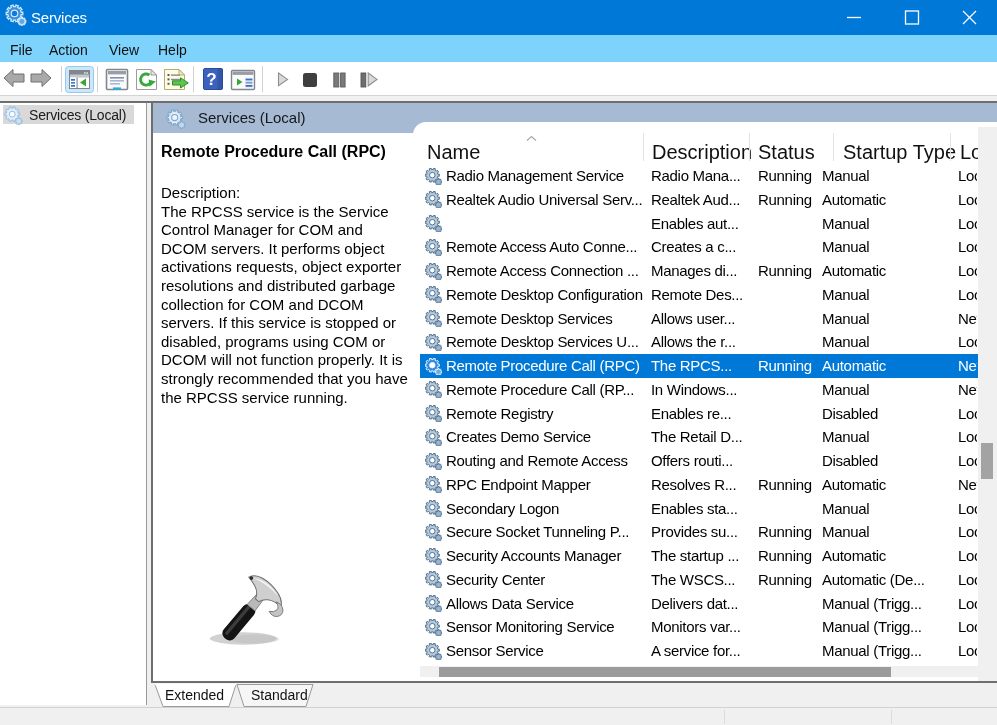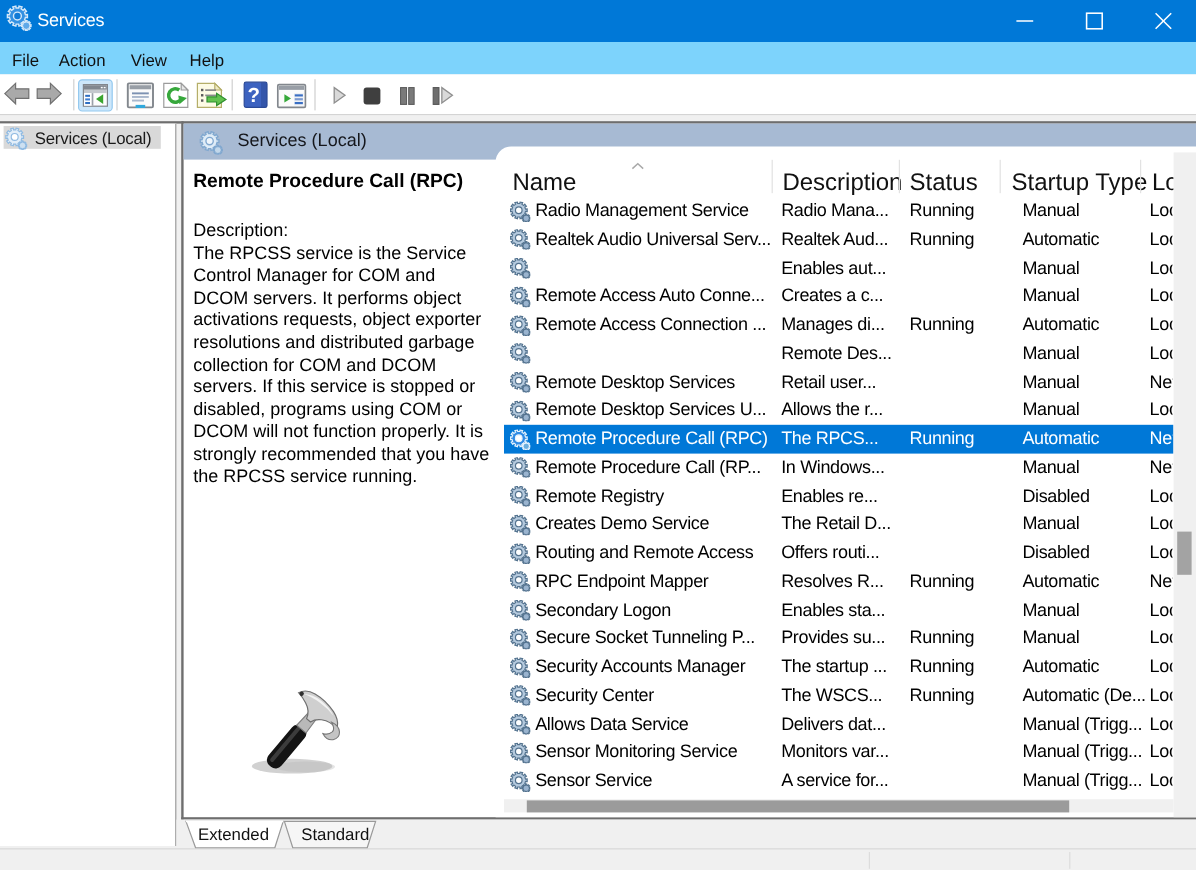--- a/index.html
+++ b/index.html
@@ -41,7 +41,7 @@
   .row .nm{position:absolute;left:26px;top:3px;white-space:nowrap;}
   .row .ds{position:absolute;left:231px;top:3px;white-space:nowrap;width:100px;overflow:hidden;}
   .row .st{position:absolute;left:338px;top:3px;white-space:nowrap;}
-  .row .su{position:absolute;left:432px;top:3px;white-space:nowrap;width:112px;overflow:hidden;}
+  .row .su{position:absolute;left:402px;top:3px;white-space:nowrap;width:112px;overflow:hidden;}
   .row .lo{position:absolute;left:538px;top:3px;white-space:nowrap;width:19px;overflow:hidden;}
   .row .ic{position:absolute;left:5px;top:3.5px;}
   .rowsel{background:#0078d7;color:#fff;}

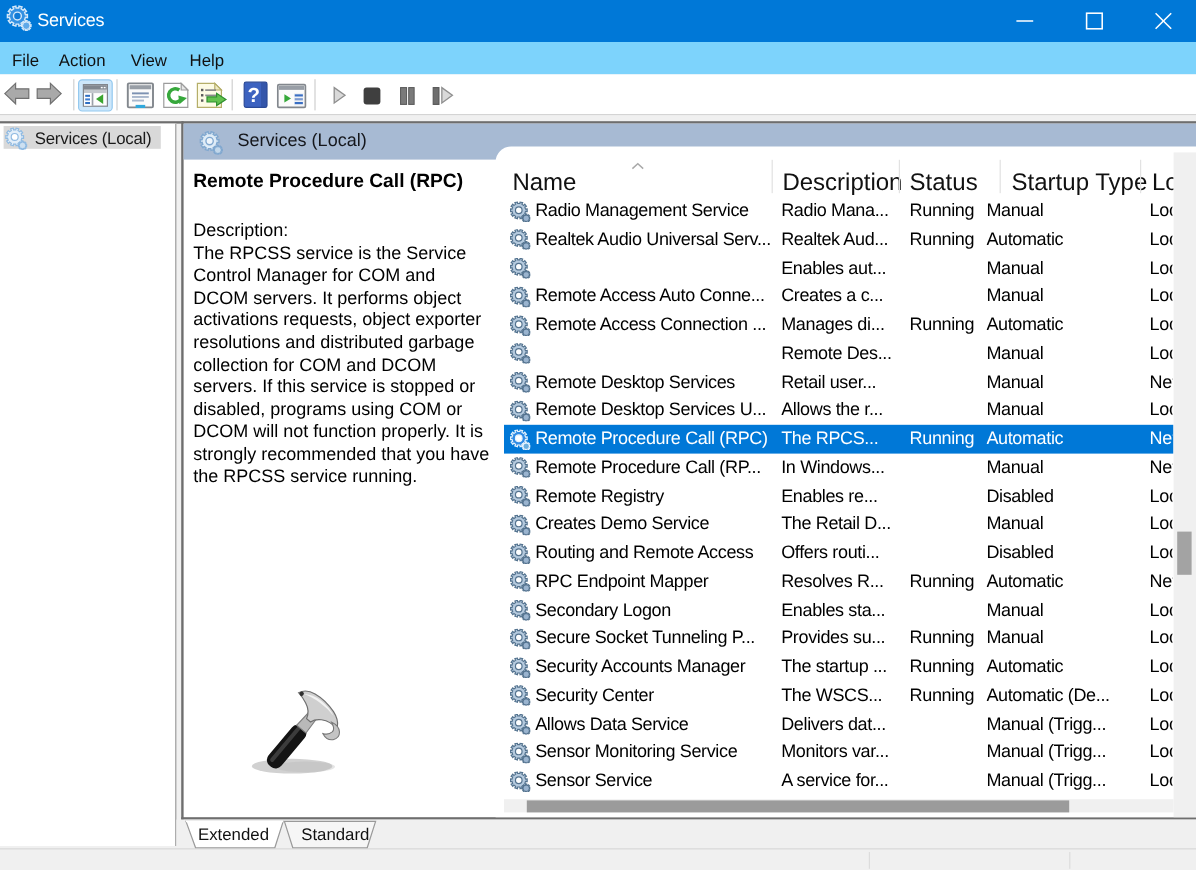--- a/index.html
+++ b/index.html
@@ -261,6 +261,7 @@
           <svg class="ic" width="17" height="17">
             <use href="#gearbase" style="--f1:#b5cade;--f2:#fdfeff;--f3:#9ab4cf;--s1:#54738f;"></use>
           </svg>
+          <span class="nm">Remote Desktop Configuration</span>
           <span class="ds">Remote Des...</span>
           <span class="st"></span>
           <span class="su">Manual</span>

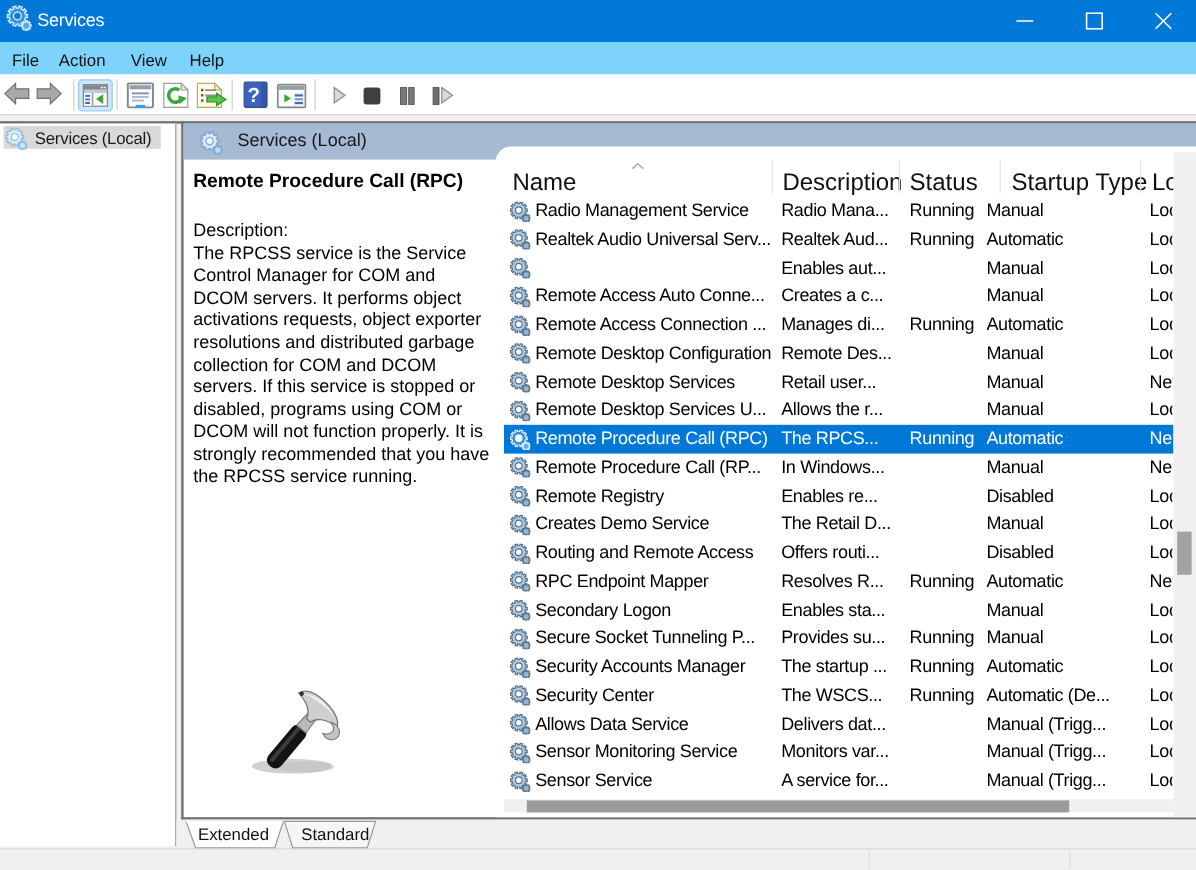--- a/index.html
+++ b/index.html
@@ -272,7 +272,7 @@
             <use href="#gearbase" style="--f1:#b5cade;--f2:#fdfeff;--f3:#9ab4cf;--s1:#54738f;"></use>
           </svg>
           <span class="nm">Remote Desktop Services</span>
-          <span class="ds">Retail user...</span>
+          <span class="ds">Allows user...</span>
           <span class="st"></span>
           <span class="su">Manual</span>
           <span class="lo">Network S</span>

